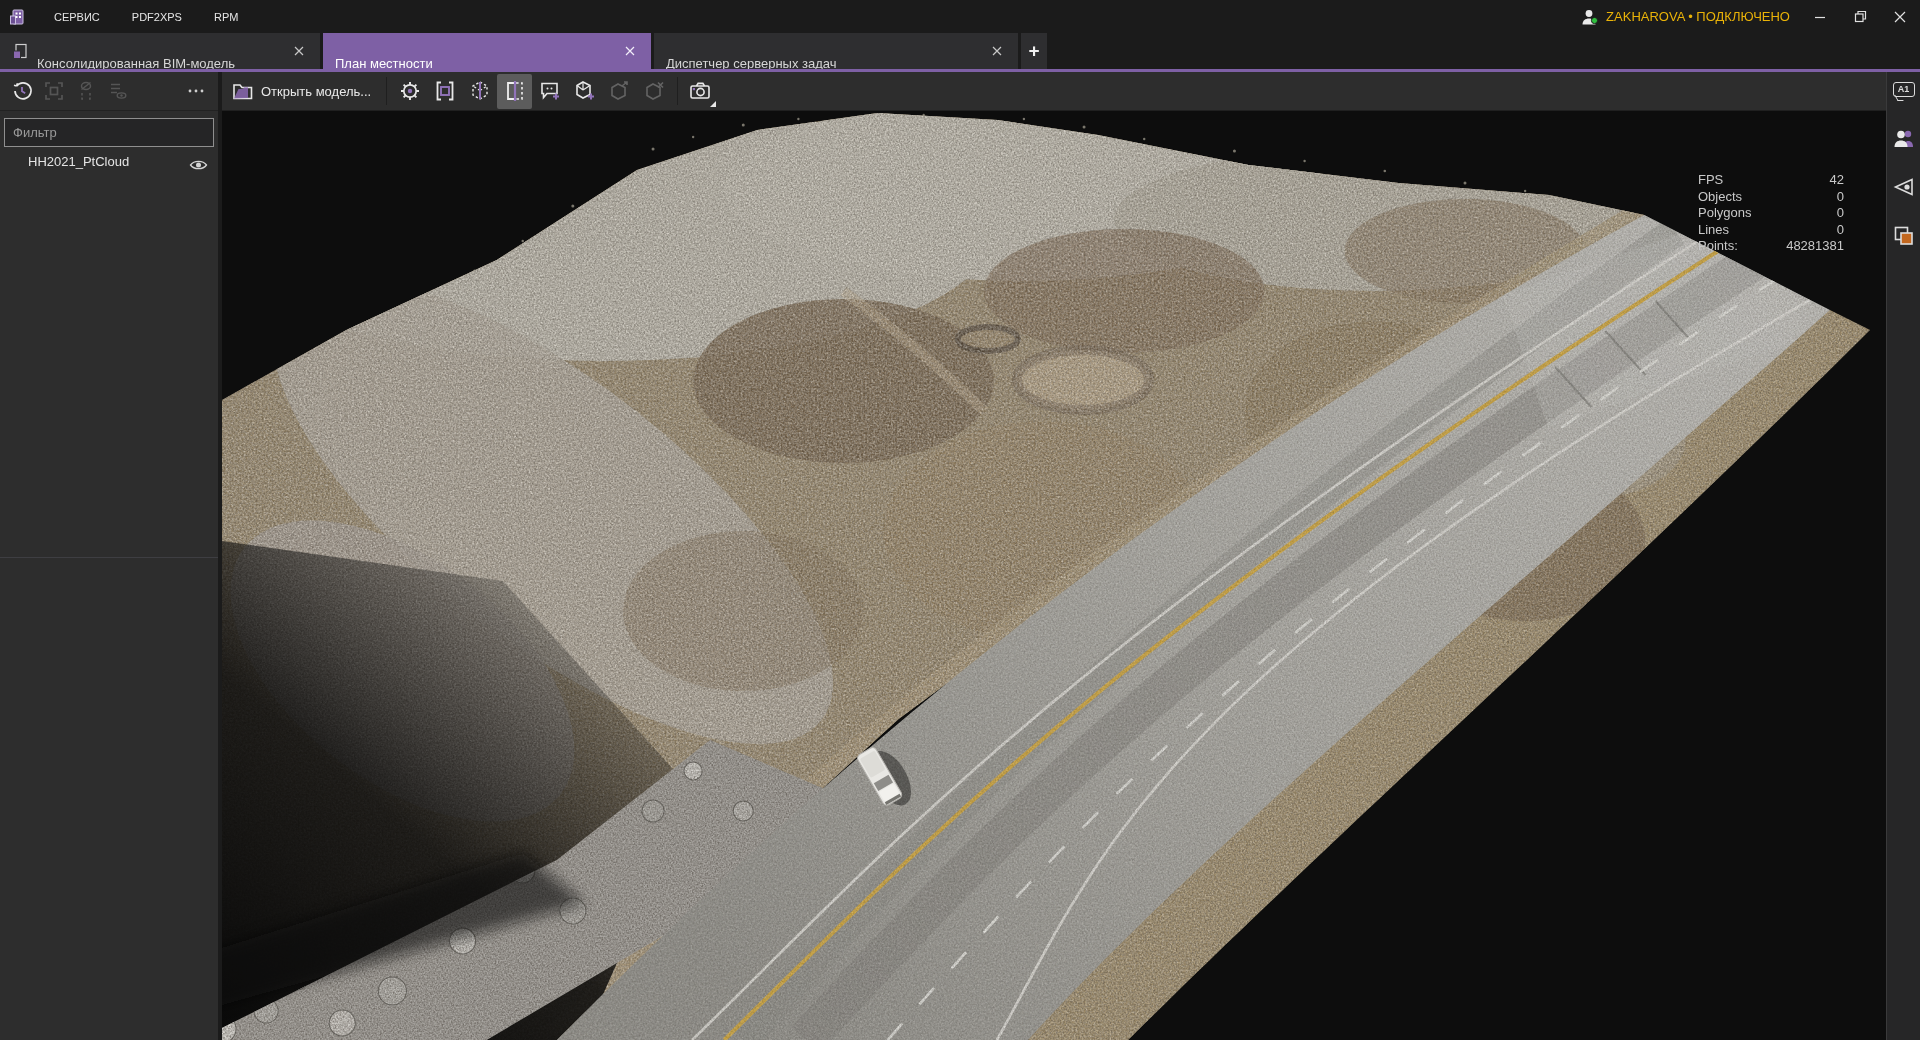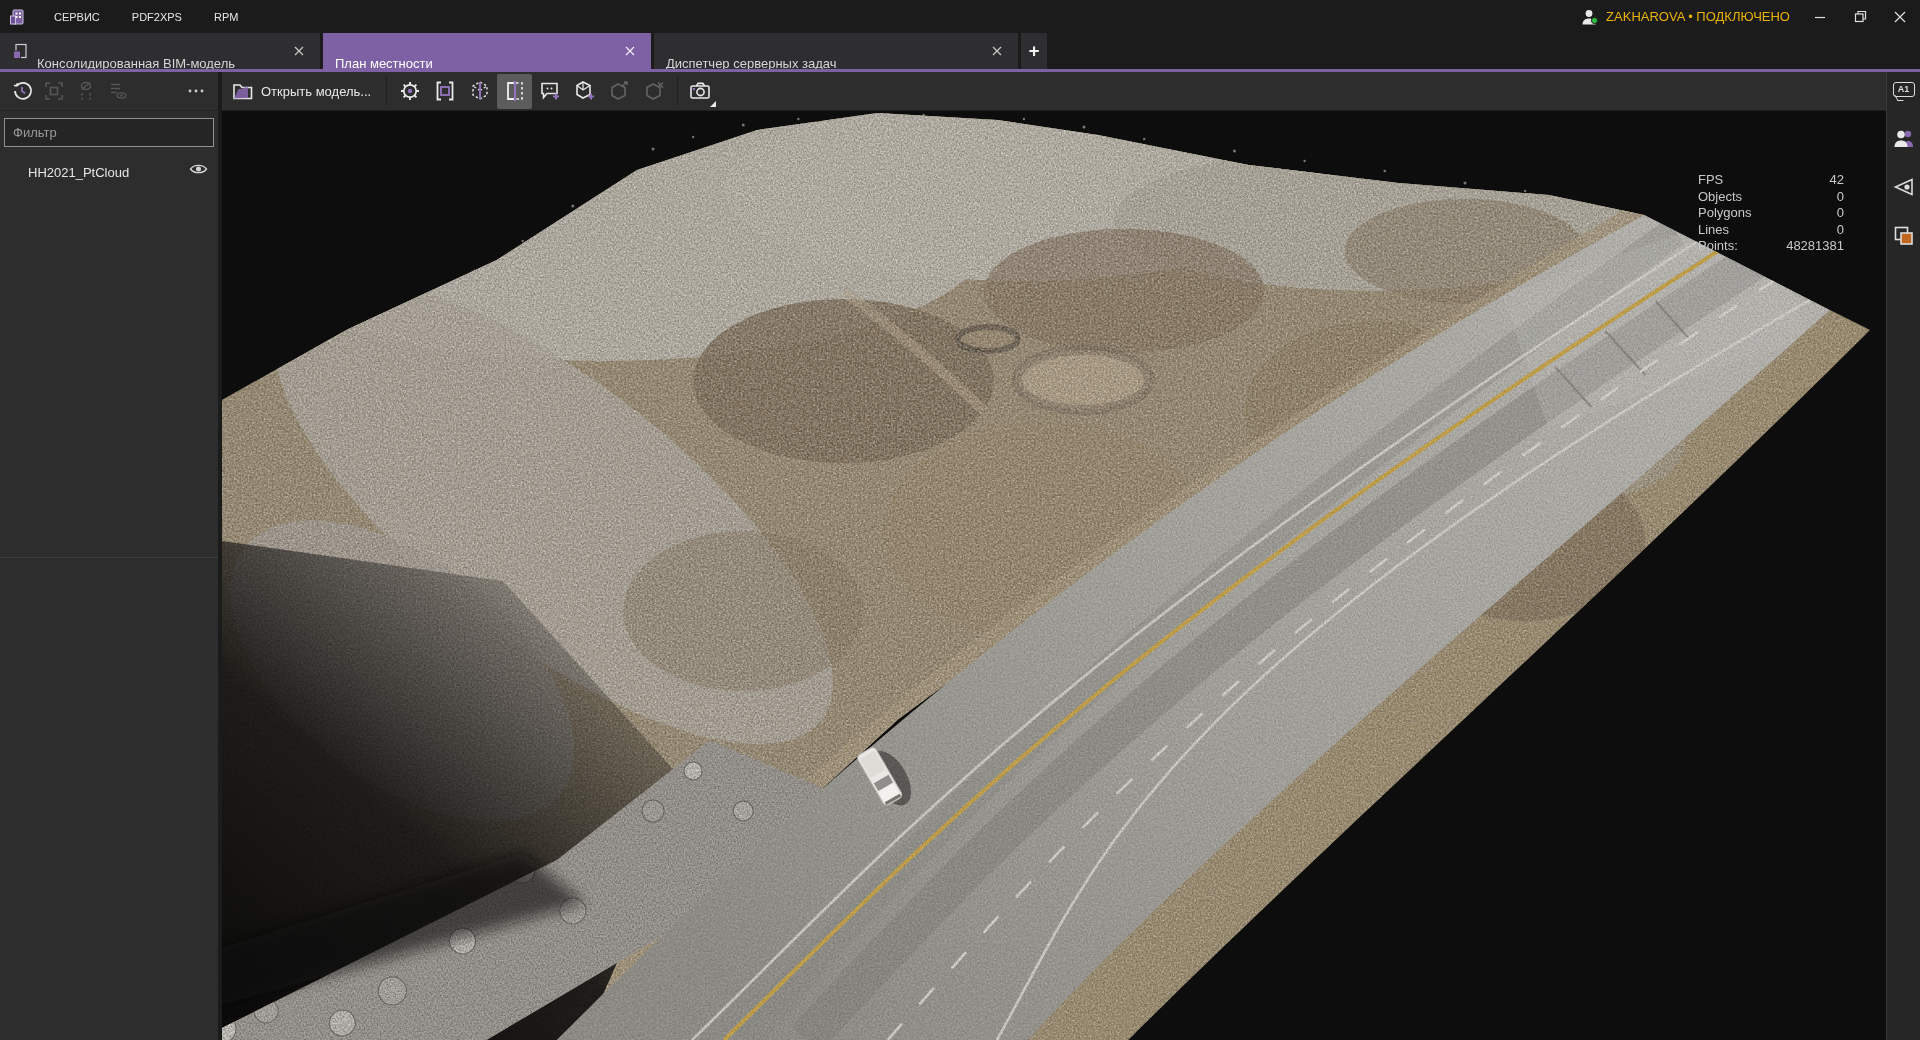--- a/index.html
+++ b/index.html
@@ -44,7 +44,7 @@
   .filter-wrap input { width:100%; height:29px; background:#252526; border:1px solid #8f8f8f; color:#e0e0e0;
     font-size:13px; padding:0 8px; font-family:"Liberation Sans", sans-serif; outline:none; }
   .filter-wrap input::placeholder { color:#9a9a9a; }
-  .tree-item { height:26px; margin-top:7px; display:flex; align-items:flex-end; padding-left:28px; padding-right:8px;
+  .tree-item { height:26px; margin-top:7px; display:flex; align-items:flex-start; padding-left:28px; padding-right:8px;
     font-size:13px; color:#e4e4e4; }
   .tree-eye { margin-left:auto; width:24px; height:22px; display:flex; align-items:center; justify-content:center; }
   .sidebar-divider { position:absolute; top:485px; left:0; right:0; border-top:1px solid #3e3e42; }

